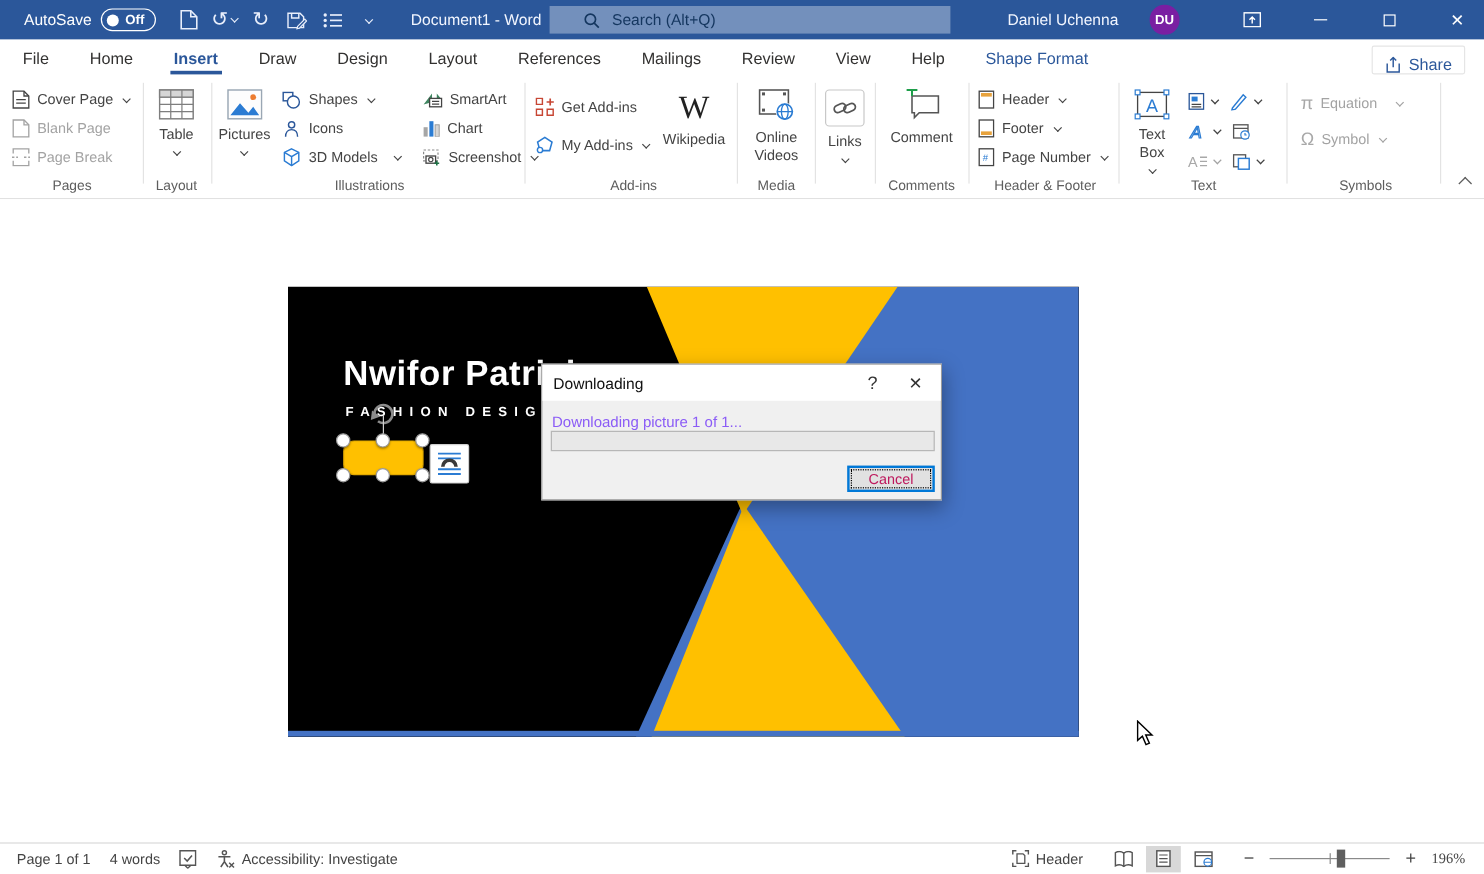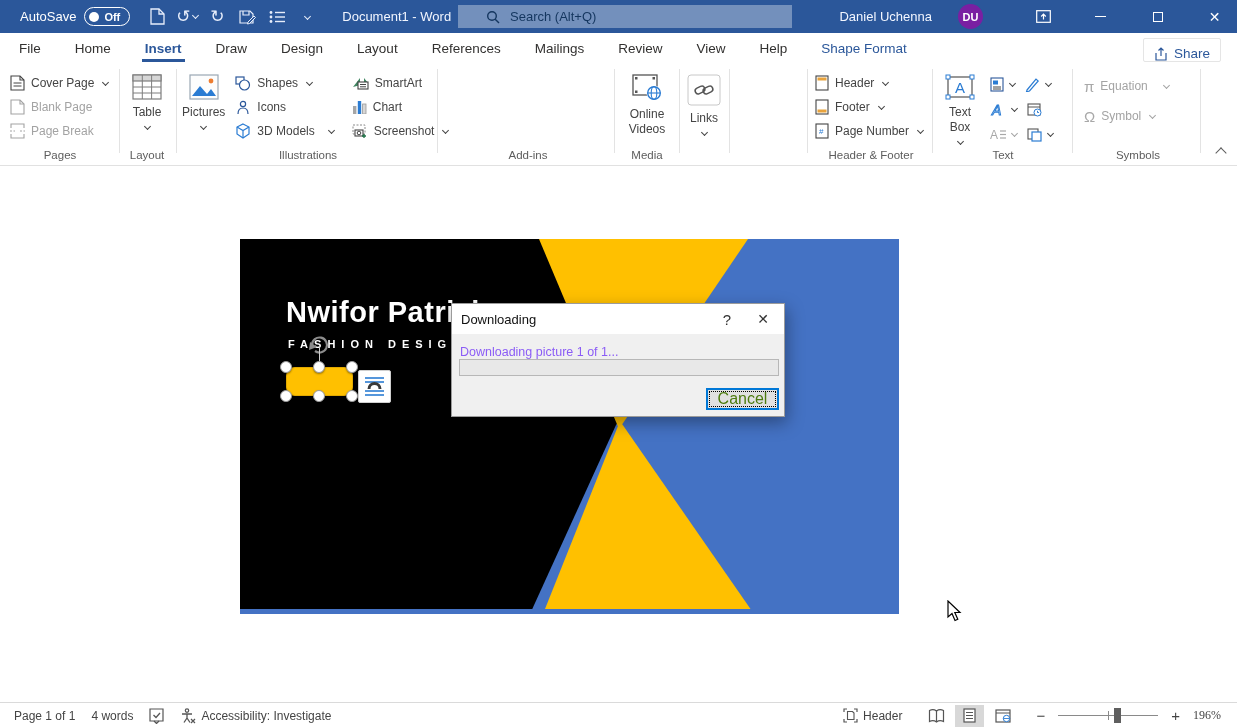--- a/index.html
+++ b/index.html
@@ -342,6 +342,29 @@
     <div class="vsep" style="left:437px;"></div>
 
     <div class="grp" style="left:444px; width:168px;">
+      <div style="display:flex;">
+        <div class="stack" style="gap:10px; padding-top:12px;">
+          <div class="srow">
+            <svg width="16" height="16" viewBox="0 0 16 16">
+              <path d="M1 6 h5 V1 M6 15 v-5 H1 M1 1 h5 v5 h-5 z M1 10 h5 v5 h-5 z M10 10 h5 v5 h-5 z" fill="none" stroke="#c74634" stroke-width="1.2"></path>
+              <path d="M12.5 1 v6 M9.5 4 h6" stroke="#c74634" stroke-width="1.4"></path>
+            </svg>
+            <span>Get Add-ins</span>
+          </div>
+          <div class="srow">
+            <svg width="16" height="16" viewBox="0 0 16 16">
+              <path d="M8 1.5 l6 4 -2 7 -8 0 -2 -7 z" fill="none" stroke="#2b7cd3" stroke-width="1.3"></path>
+              <circle cx="4" cy="12" r="2.2" fill="#fff" stroke="#2b7cd3" stroke-width="1.2"></circle>
+            </svg>
+            <span>My Add-ins</span>
+            <span class="chev"></span>
+          </div>
+        </div>
+        <div class="bigbtn" style="width:62px; margin-left:4px;">
+          <span style="font-family:'Liberation Serif', serif; font-size:27px; color:#222; line-height:30px;">W</span>
+          <span class="blabel">Wikipedia</span>
+        </div>
+      </div>
       <div class="grplabel">Add-ins</div>
     </div>
     <div class="vsep" style="left:614px;"></div>

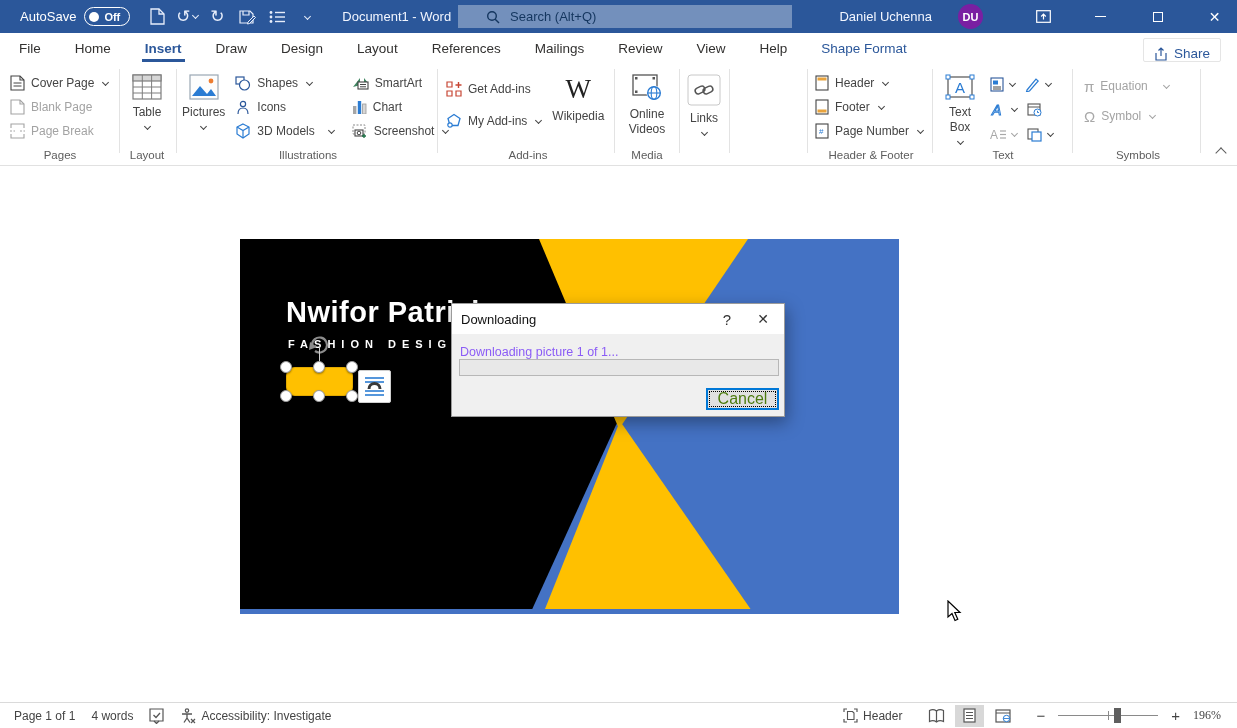--- a/index.html
+++ b/index.html
@@ -400,6 +400,17 @@
     </div>
     <div class="vsep" style="left:729px;"></div>
 
+    <div class="grp" style="left:736px; width:64px;">
+      <div class="bigbtn">
+        <svg width="32" height="28" viewBox="0 0 32 28">
+          <path d="M8 6 h22 v14 h-16 l-4 4 v-4 h-2 z" fill="#fff" stroke="#555" stroke-width="1.3"></path>
+          <path d="M8 6 v-5 M3.5 1 h9" stroke="#1e9e4a" stroke-width="1.6" fill="none"></path>
+          <path d="M8 1 v5" stroke="#1e9e4a" stroke-width="1.6"></path>
+        </svg>
+        <span class="blabel">Comment</span>
+      </div>
+      <div class="grplabel">Comments</div>
+    </div>
     <div class="vsep" style="left:807px;"></div>
 
     <div class="grp" style="left:813px; width:116px;">

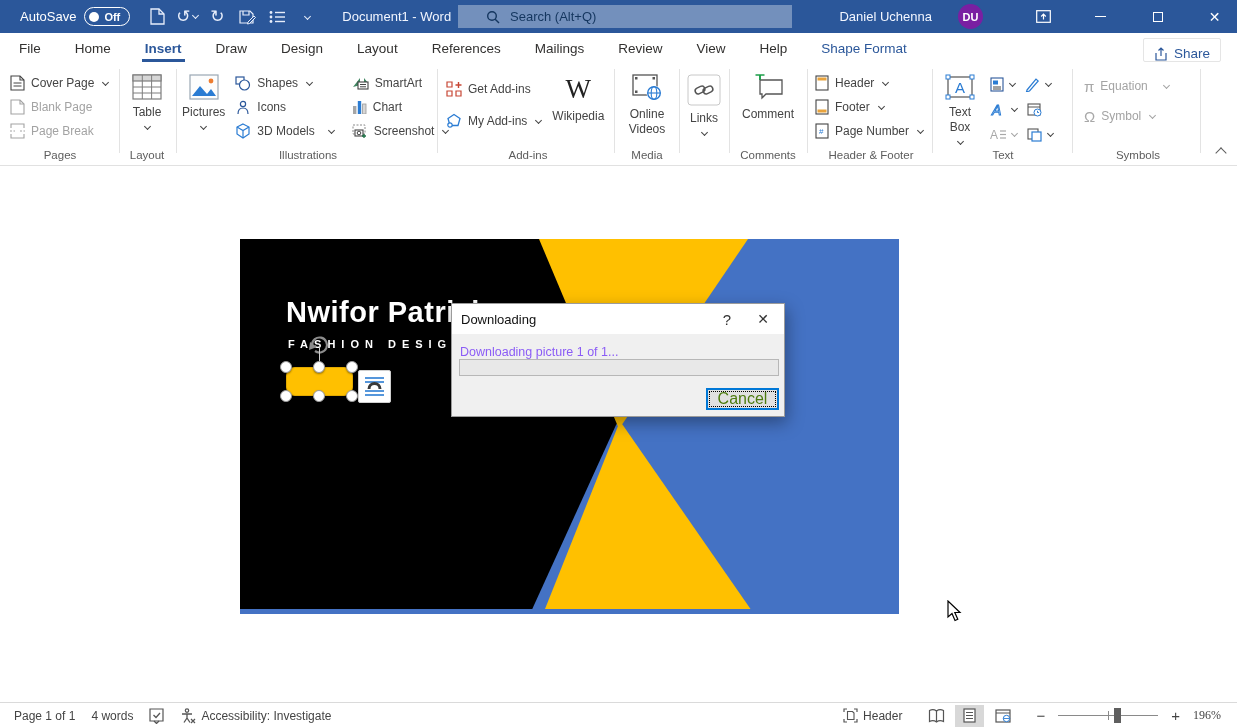--- a/index.html
+++ b/index.html
@@ -99,8 +99,8 @@
   .progress { position:absolute; left:7px; top:55px; width:320px; height:17px; background:#e8e8e8;
     border:1px solid #b7b7b7; }
   .cancel-btn { position:absolute; left:254px; top:84px; width:73px; height:22px; background:#e1e1e1;
-    border:2px solid #0078d7; outline:1px dotted #000; outline-offset:-4px; font-size:16px;
-    color:#4d7c0f; cursor:pointer; font-family:"Liberation Sans", sans-serif; }
+    border:2px solid #0078d7; outline:1px dotted #000; outline-offset:-4px; font-size:12px;
+    color:#be185d; cursor:pointer; font-family:"Liberation Sans", sans-serif; }
 
   
   .cursor { position:absolute; left:947px; top:600px; z-index:30; pointer-events:none; }

